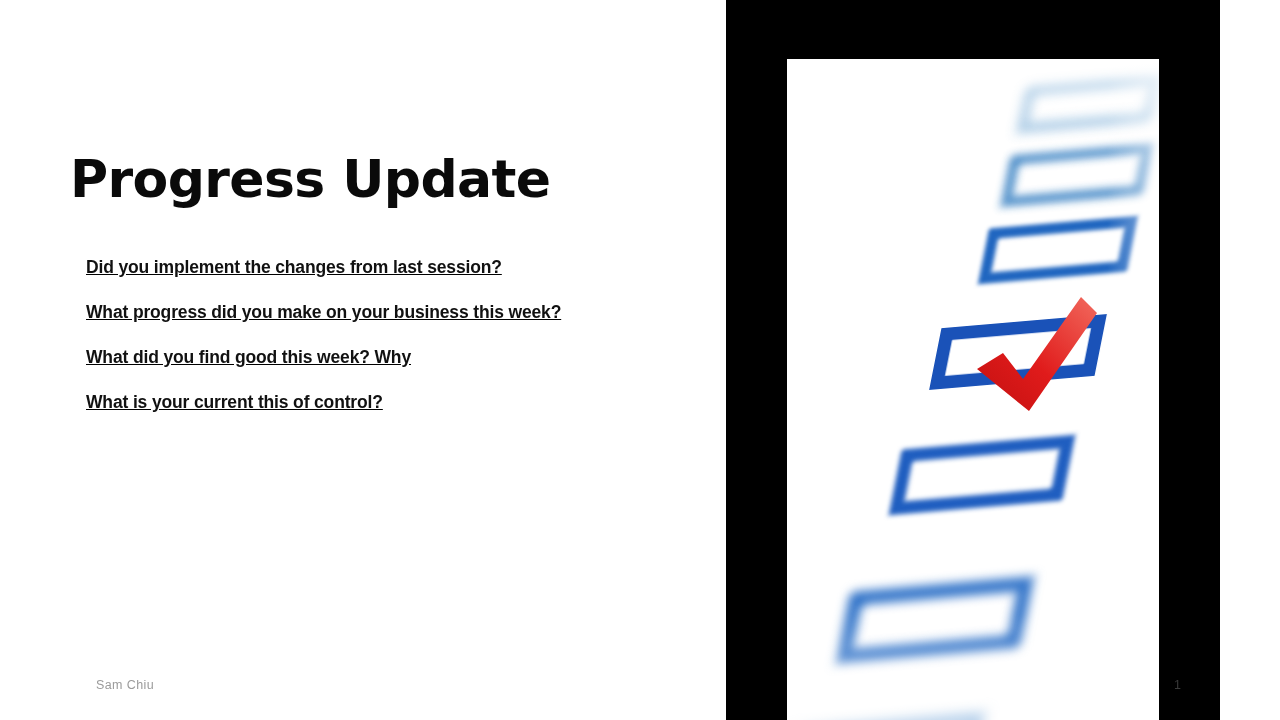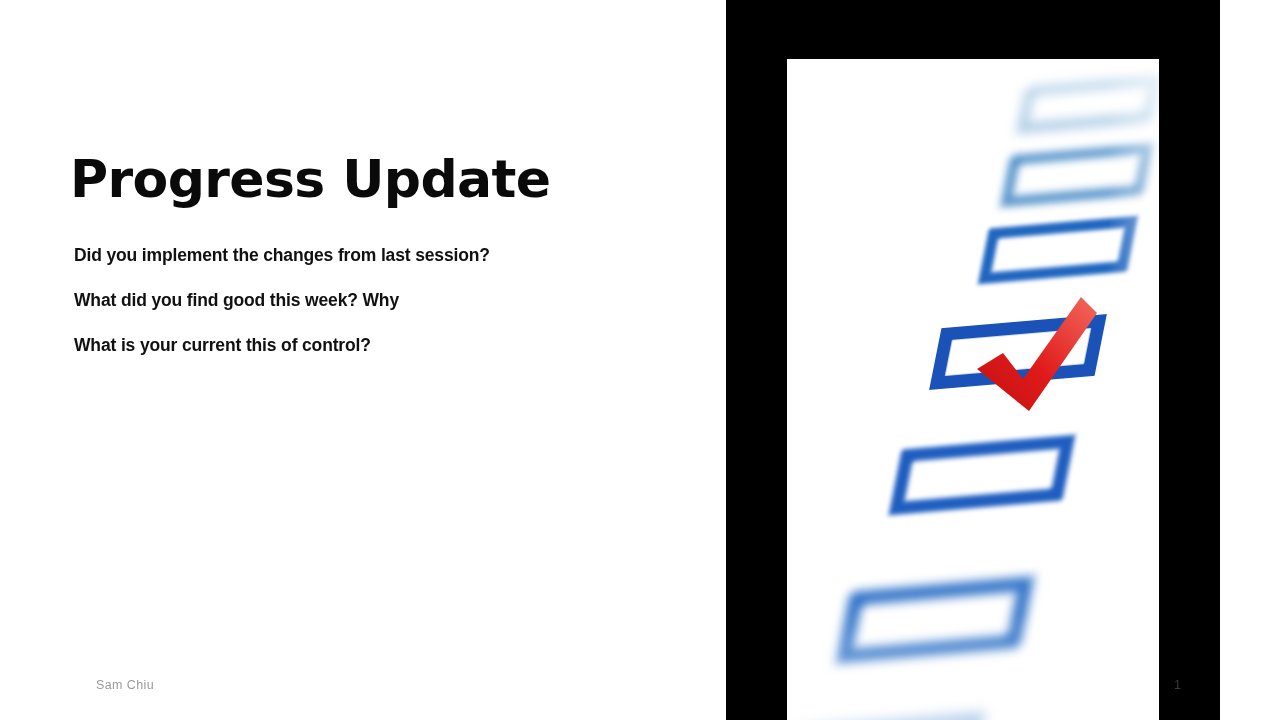--- a/index.html
+++ b/index.html
@@ -45,8 +45,9 @@
     top: 239px;
     width: 600px;
     list-style: none;
-    margin: 4px;
+    margin: 16px;
     padding: 0;
+    text-decoration: underline;
   }
   #body-list li {
     font-family: "Liberation Sans", sans-serif;

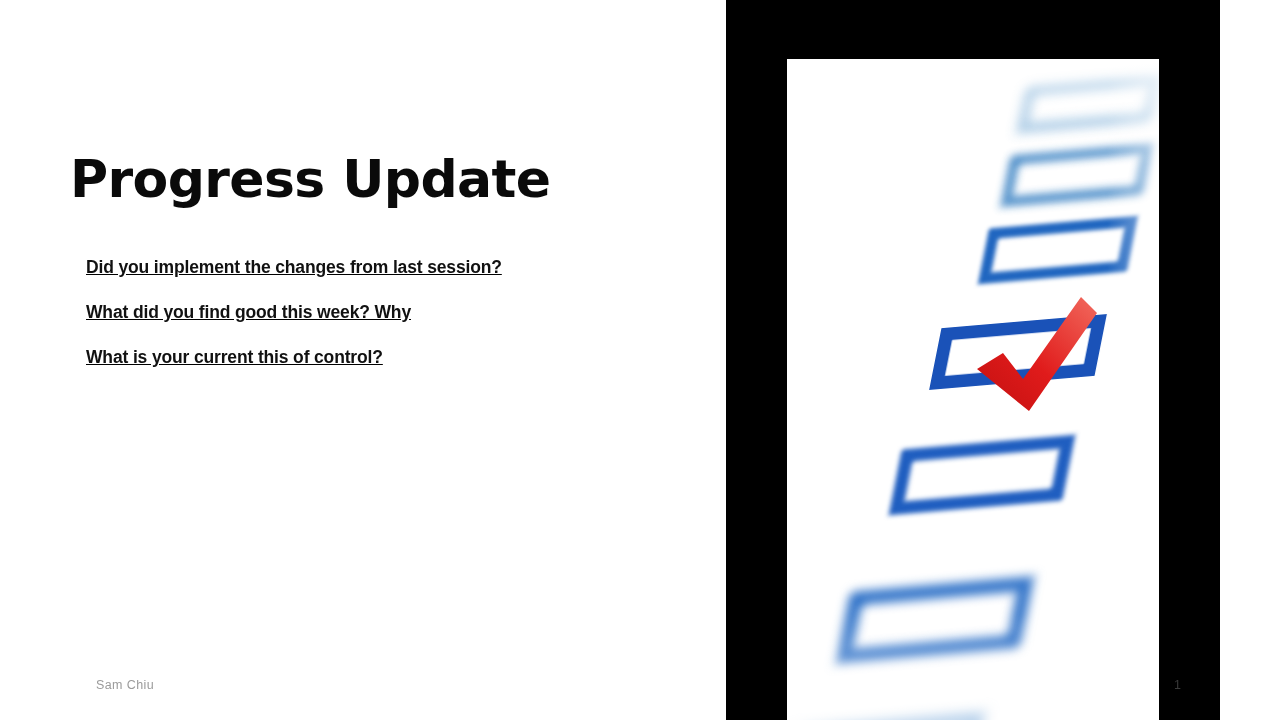--- a/index.html
+++ b/index.html
@@ -203,6 +203,7 @@
 
     <ul id="body-list">
       <li>Did you implement the changes from last session?</li>
+      <li>What progress did you make on your business this week?</li>
       <li>What did you find good this week? Why</li>
       <li>What is your current this of control?</li>
     </ul>

